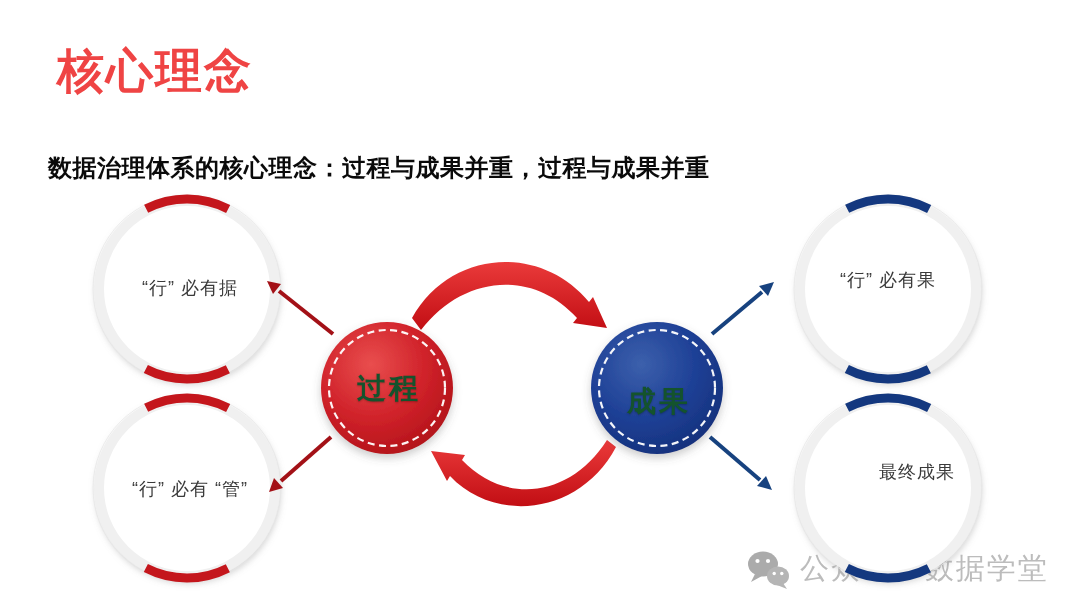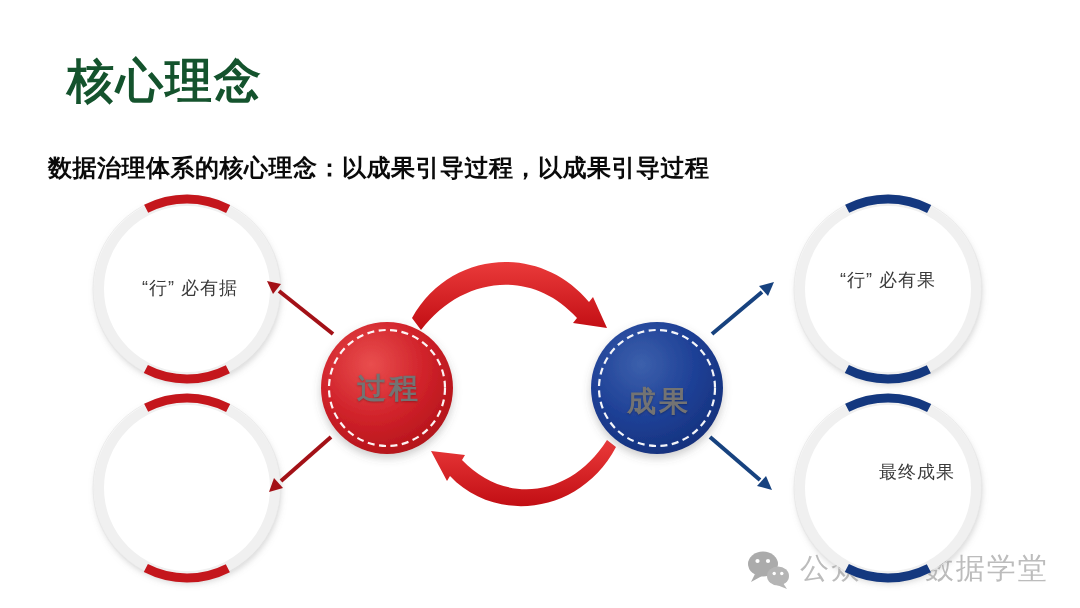--- a/index.html
+++ b/index.html
@@ -8,8 +8,8 @@
     font-family:"Liberation Sans","DejaVu Sans",sans-serif;
   }
   .title{
-    position:absolute;left:57px;top:40px;margin:10px;
-    font-size:47px;font-weight:700;color:#14532d;letter-spacing:2px;
+    position:absolute;left:57px;top:40px;margin:0;
+    font-size:47px;font-weight:700;color:#ef4444;letter-spacing:2px;
   }
   .subtitle{
     position:absolute;left:48px;top:152px;

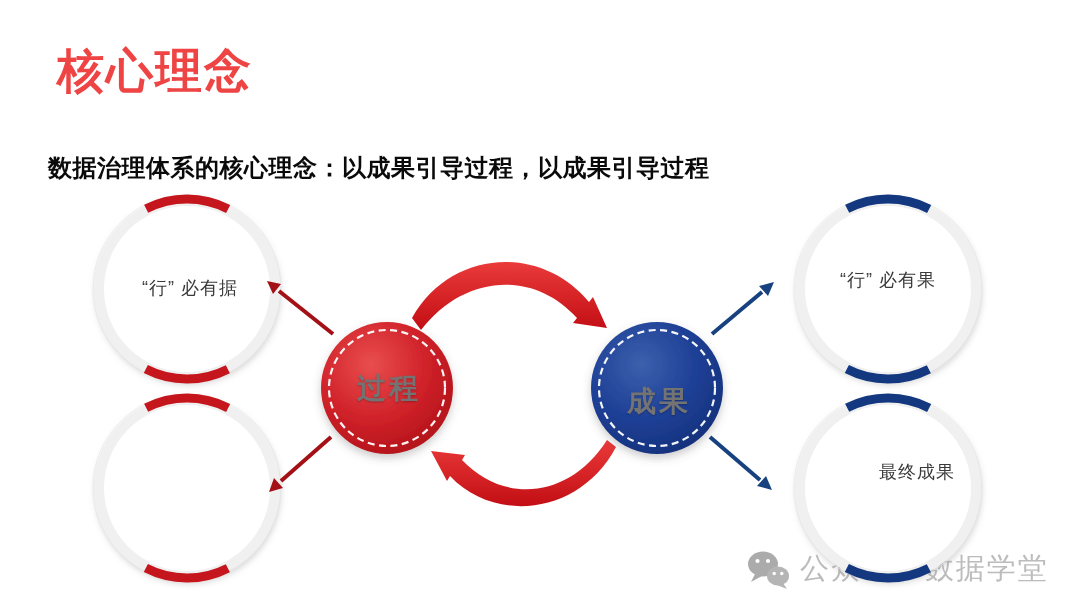--- a/index.html
+++ b/index.html
@@ -34,7 +34,7 @@
 <div class="slide">
 
   <h1 class="title">核心理念</h1>
-  <div class="subtitle">数据治理体系的核心理念：以成果引导过程，以成果引导过程</div>
+  <div class="subtitle">数据治理体系的核心理念：过程与成果并重，过程与成果并重</div>
 
   <div class="watermark">
     <svg width="44" height="40" viewBox="0 0 44 40">

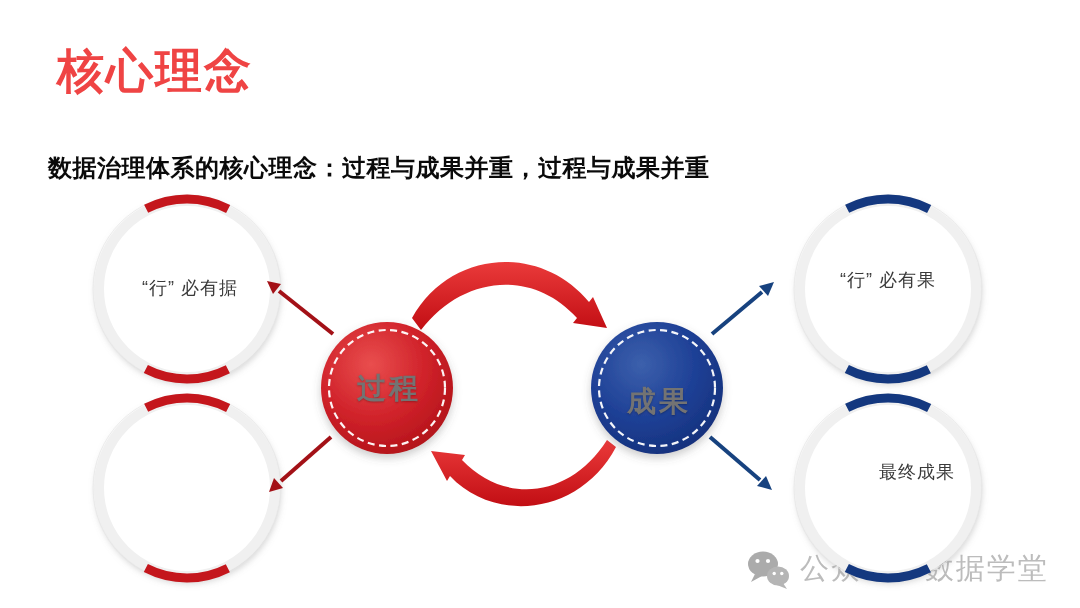--- a/index.html
+++ b/index.html
@@ -21,7 +21,7 @@
     white-space:nowrap;text-align:center;
   }
   .sat-lbl{font-size:18px;color:#3a3a3a;letter-spacing:1px;}
-  .core-lbl{font-size:29px;font-weight:700;color:#737373;letter-spacing:3px;text-shadow:0 1px 2px rgba(0,0,0,0.25);}
+  .core-lbl{font-size:29px;font-weight:700;color:#14532d;letter-spacing:3px;text-shadow:0 1px 2px rgba(0,0,0,0.25);}
   .watermark{
     position:absolute;left:746px;top:549px;display:flex;align-items:center;gap:10px;
     color:#bcbcbc;font-size:29px;letter-spacing:2px;

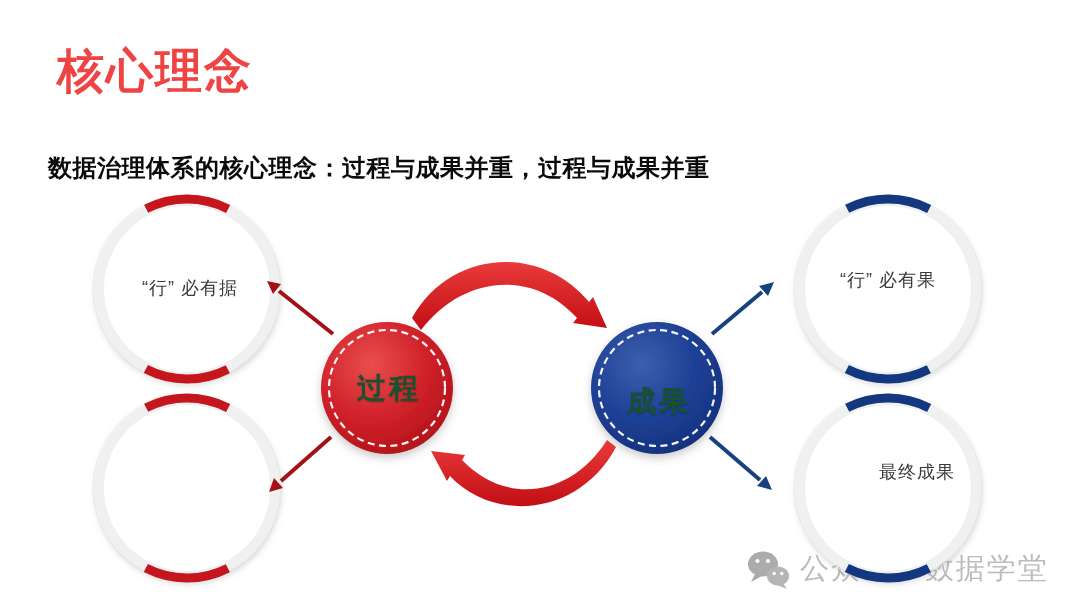--- a/index.html
+++ b/index.html
@@ -134,6 +134,7 @@
   </svg>
 
   <div class="lbl sat-lbl" style="left:190px;top:288px;">“行” 必有据</div>
+  <div class="lbl sat-lbl" style="left:190px;top:489px;">“行” 必有 “管”</div>
   <div class="lbl sat-lbl" style="left:888px;top:280px;">“行” 必有果</div>
   <div class="lbl sat-lbl" style="left:888px;top:472px;margin-left:29px;">最终成果</div>
   <div class="lbl core-lbl" style="left:389px;top:389px;">过程</div>

